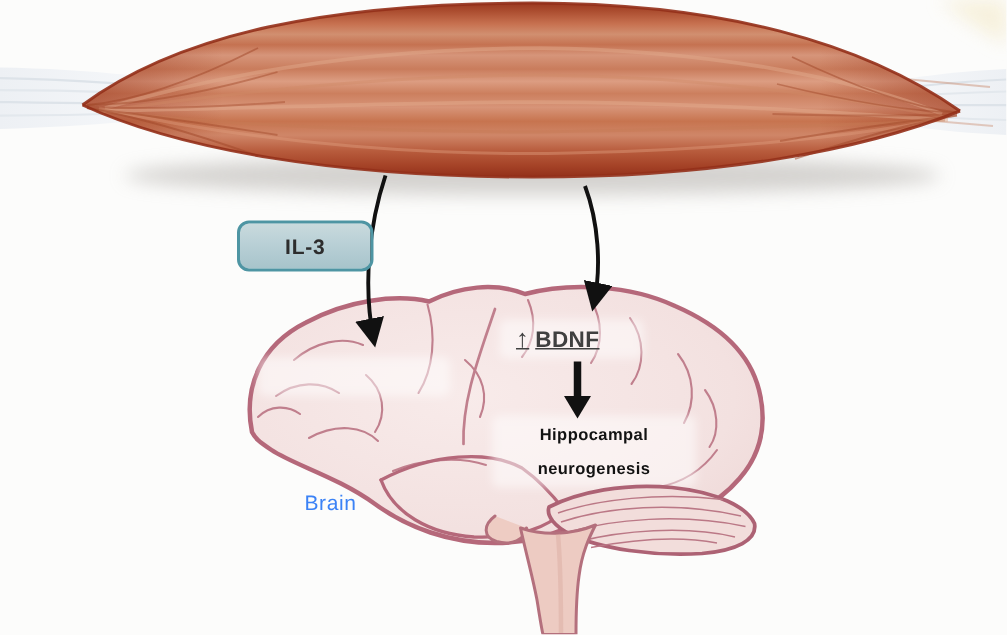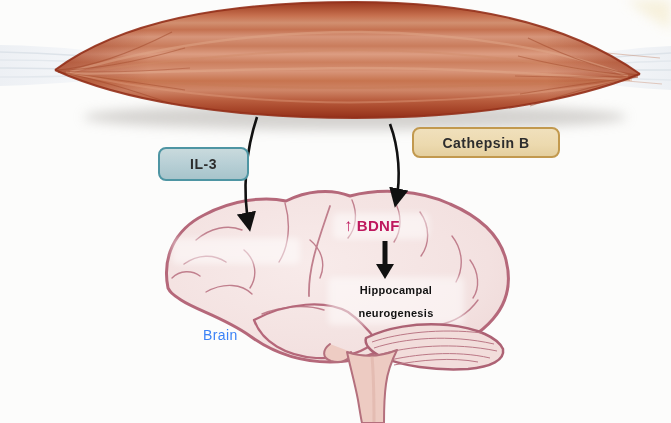--- a/index.html
+++ b/index.html
@@ -216,9 +216,6 @@
   <div class="box box-il6">
     <span>IL-3</span>
   </div>
-  <div class="box box-cath">
-    <span>Cathepsin B</span>
-  </div>
 
 
   <div class="lbl lbl-bdnf">

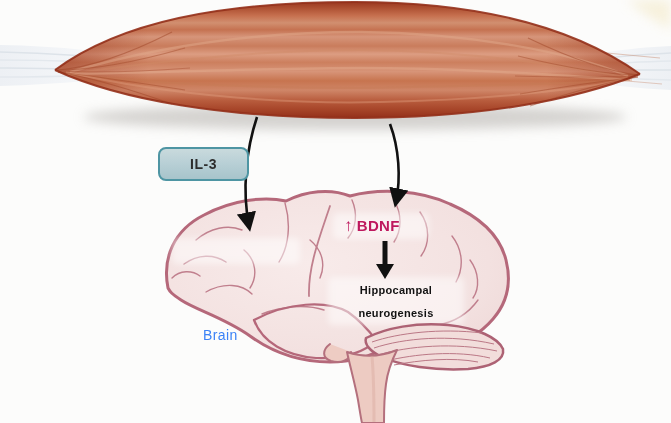--- a/index.html
+++ b/index.html
@@ -29,8 +29,8 @@
     border:2px solid #9d94b9;
   }
   .lbl{
-    position:absolute;font-weight:bold;font-size:15px;color:#be185d;
-    letter-spacing:.3px;white-space:nowrap;
+    position:absolute;font-weight:bold;font-size:15px;color:#404040;
+    letter-spacing:.3px;white-space:nowrap;text-decoration:underline;
   }
   .lbl .glyph{font-size:17px;margin-right:4px;font-weight:bold;}
   .lbl-appetite{left:189px;top:244px;}

